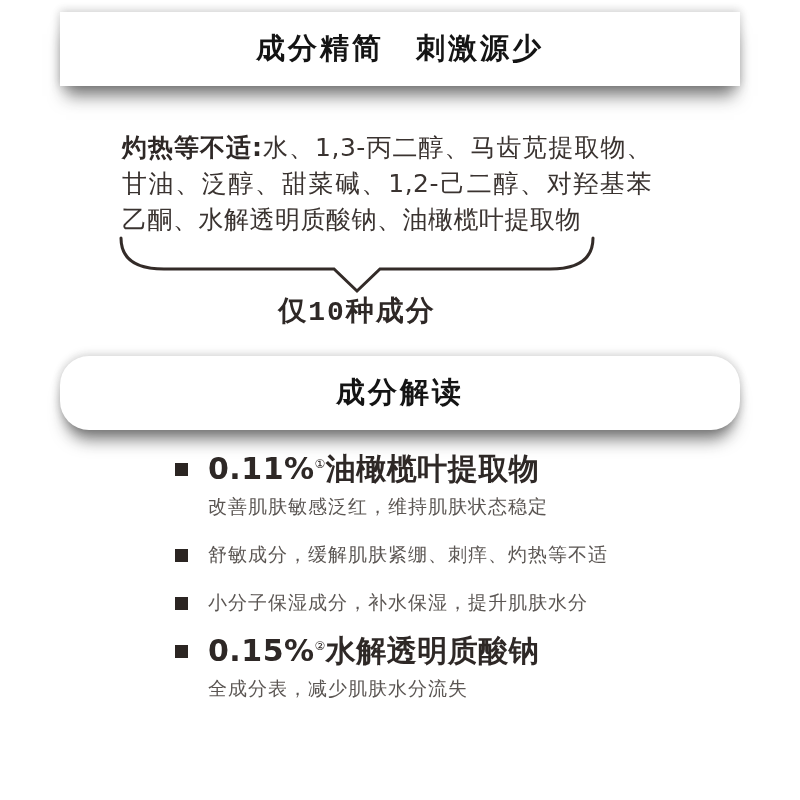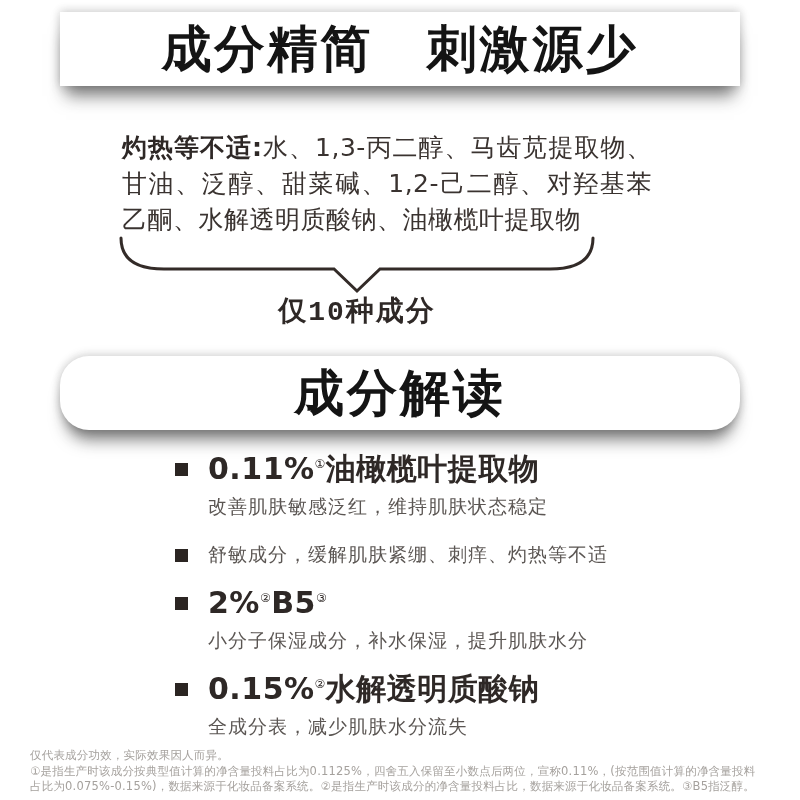--- a/index.html
+++ b/index.html
@@ -24,7 +24,7 @@
   .banner1{top:12px;}
   .banner2{top:356px;border-radius:29px;}
   .banner-title{
-    font-size:50px;font-weight:800;color:#141414;
+    font-size:29px;font-weight:800;color:#141414;
     letter-spacing:3px;white-space:nowrap;
   }
 

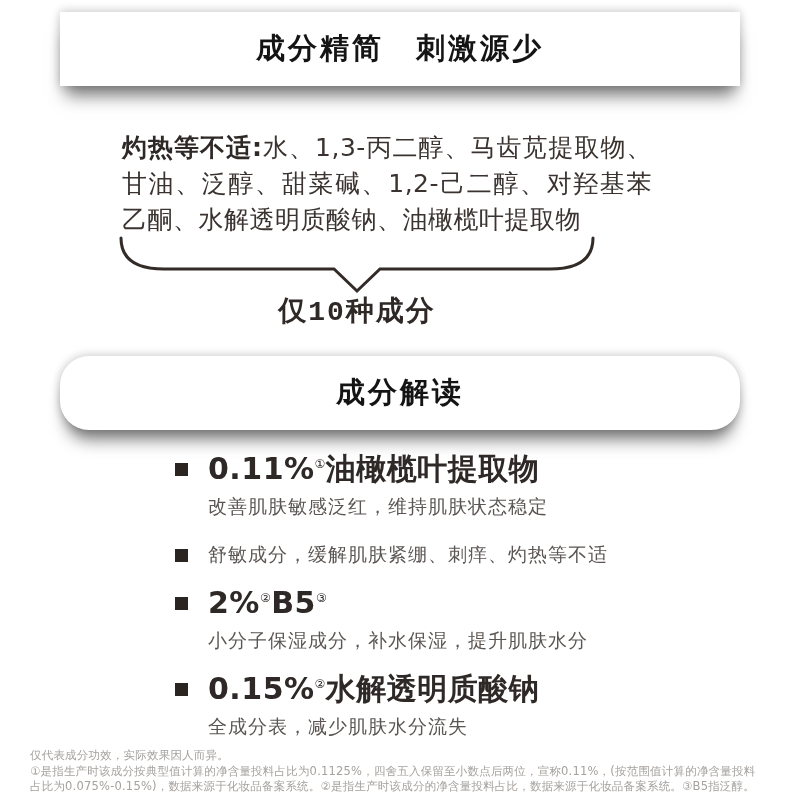--- a/index.html
+++ b/index.html
@@ -118,7 +118,6 @@
     <div class="item">
       <span class="bullet-square"></span>
       <div>
-        <div class="headline"><span>2%</span><sup>②</sup><span>B5</span><sup>③</sup></div>
         <div class="desc">小分子保湿成分，补水保湿，提升肌肤水分</div>
       </div>
     </div>

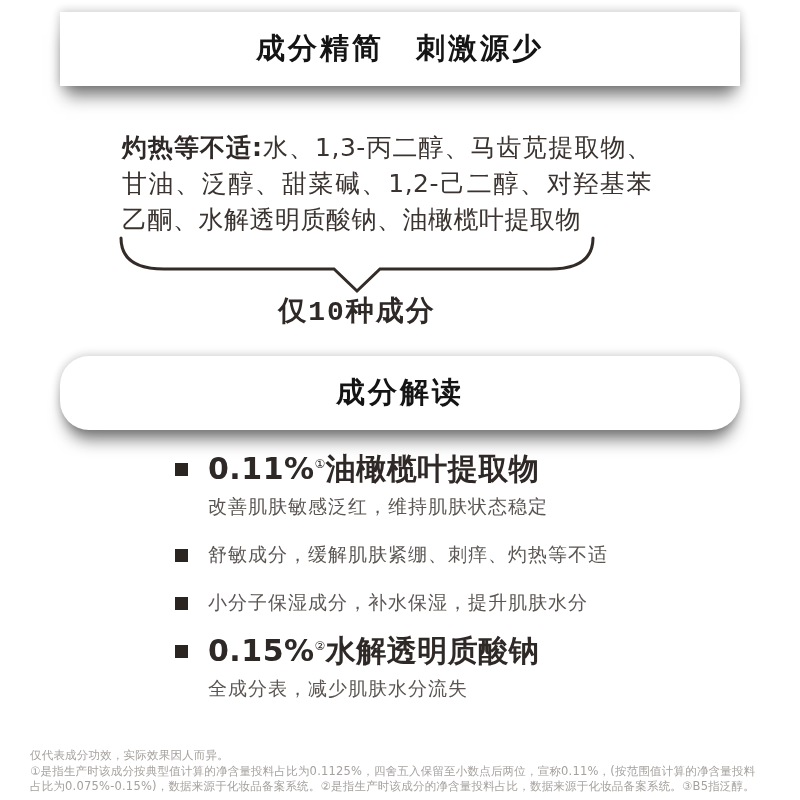--- a/index.html
+++ b/index.html
@@ -132,11 +132,6 @@
 
   </div>
 
-  <div class="footnotes">
-    <div>仅代表成分功效，实际效果因人而异。</div>
-    <div>①是指生产时该成分按典型值计算的净含量投料占比为0.1125%，四舍五入保留至小数点后两位，宣称0.11%，(按范围值计算的净含量投料</div>
-    <div>占比为0.075%-0.15%)，数据来源于化妆品备案系统。②是指生产时该成分的净含量投料占比，数据来源于化妆品备案系统。③B5指泛醇。</div>
-  </div>
 
 </div>
 

